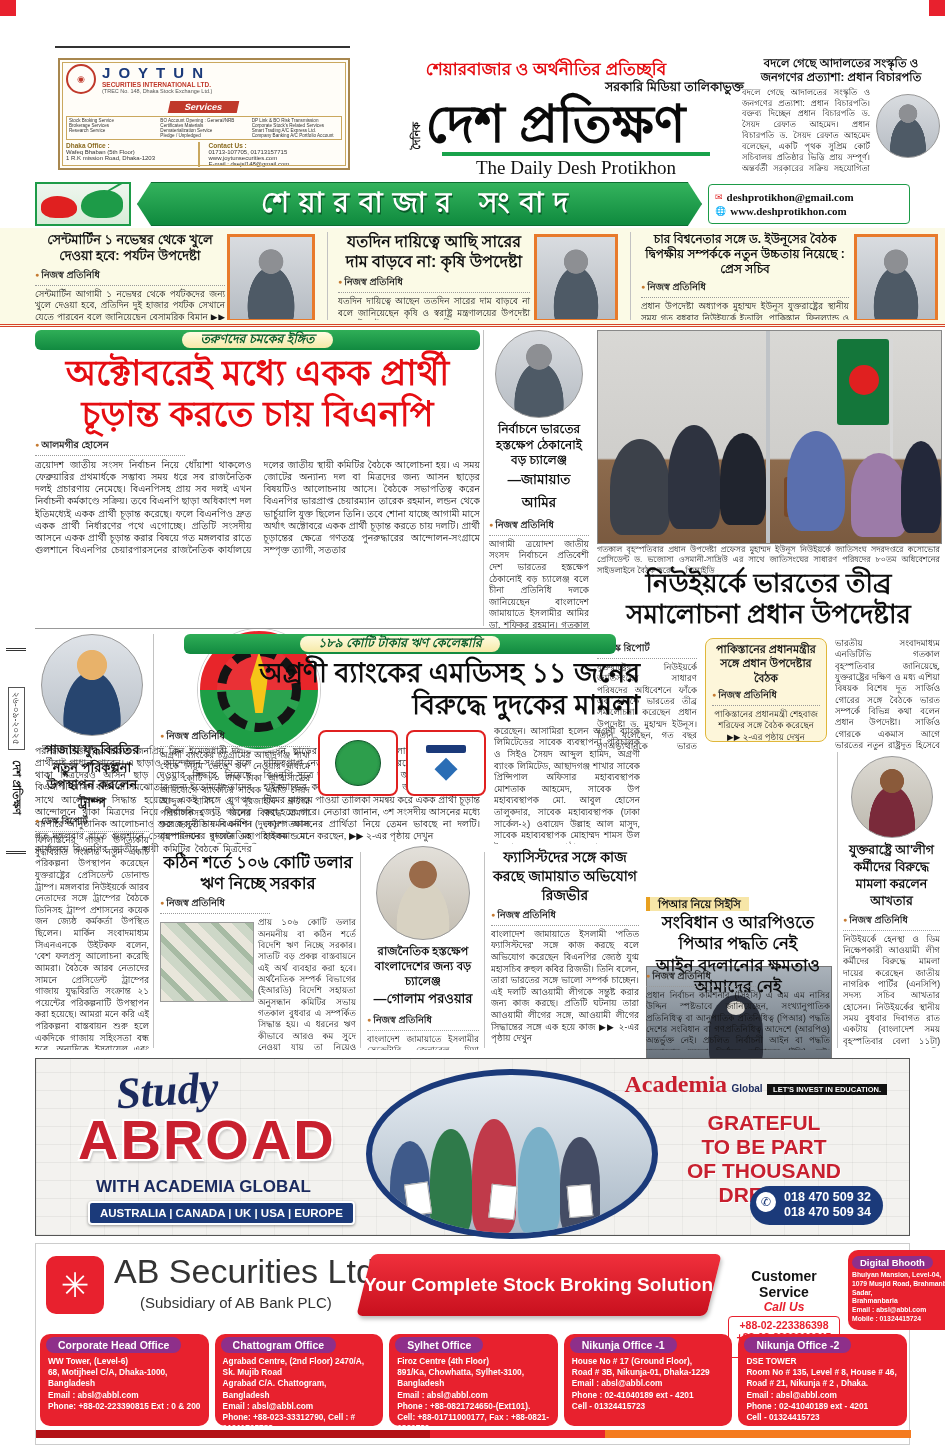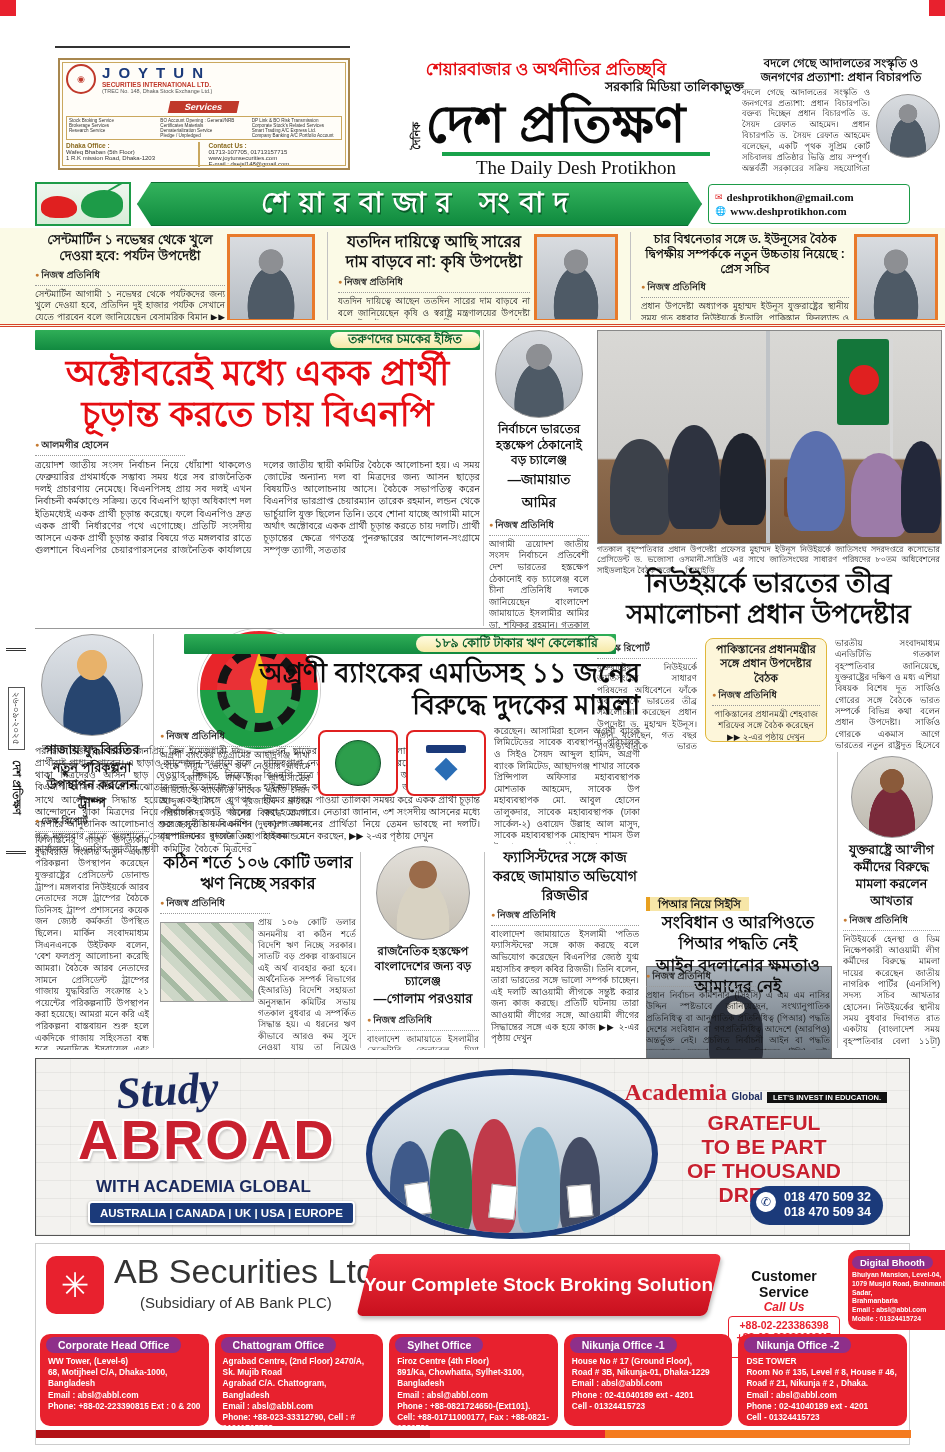--- a/index.html
+++ b/index.html
@@ -16,7 +16,7 @@
   .body-txt{font-size:9.3px;line-height:1.32;color:#141414;}
   .hl-red{color:#e60d12;font-weight:800;}
   .hl-blk{color:#0d0d0d;font-weight:800;}
-  .kickbar{background:linear-gradient(180deg,#2fae57,#118a40);height:20px;border-radius:1px;display:flex;align-items:center;justify-content:flex-end;}
+  .kickbar{background:linear-gradient(180deg,#2fae57,#118a40);height:20px;border-radius:6px;display:flex;align-items:center;justify-content:center;font-style:italic;}
   .kickpill{background:linear-gradient(180deg,#fffce2,#f6e9a8);border-radius:10px;padding:1px 18px;font-size:12.5px;font-weight:bold;color:#0b5c2a;line-height:1.1;}
   .vline{position:absolute;width:1px;background:#c2c2c2;}
   

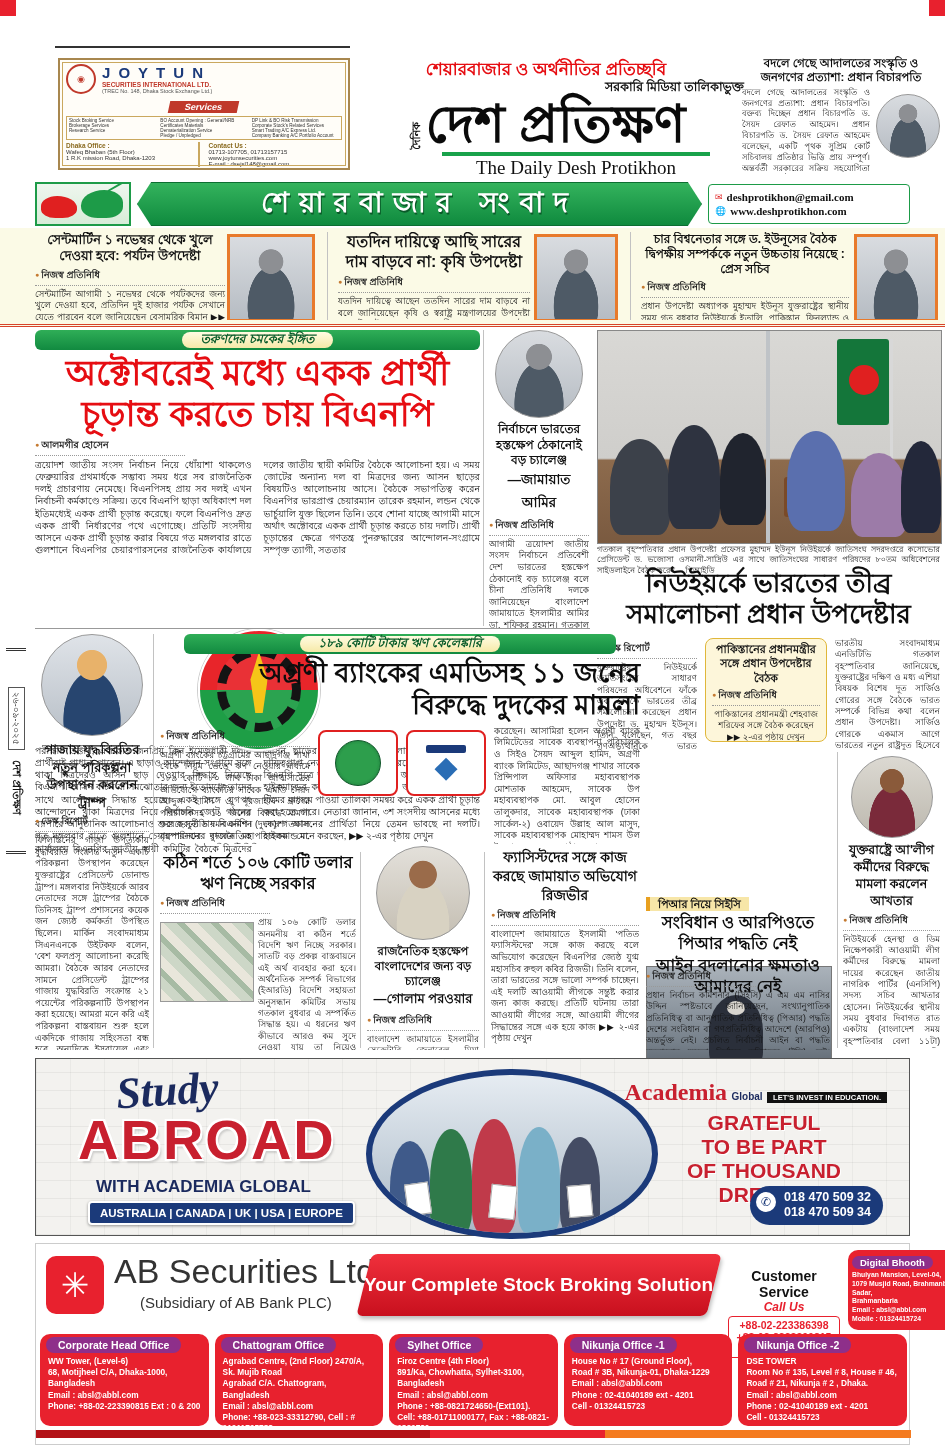--- a/index.html
+++ b/index.html
@@ -348,7 +348,7 @@
       <div class="abs" style="left:196px;bottom:16px;width:22px;height:30px;background:#fff;border:1px solid #aaa;transform:rotate(-5deg);"></div>
     </div>
 
-    <div class="abs" style="right:22px;top:20px;text-align:right;">
+    <div class="abs" style="right:22px;top:12px;text-align:right;">
       <span style="font-family:'Liberation Serif','DejaVu Serif',serif;font-size:24px;font-weight:bold;color:#c8202f;">Academia</span>
       <span style="font-size:10px;font-weight:bold;color:#1b2a5e;">Global</span>
       <div style="background:#111;color:#fff;font-size:7.5px;font-weight:bold;padding:1px 6px;display:inline-block;">LET'S INVEST IN EDUCATION.</div>

